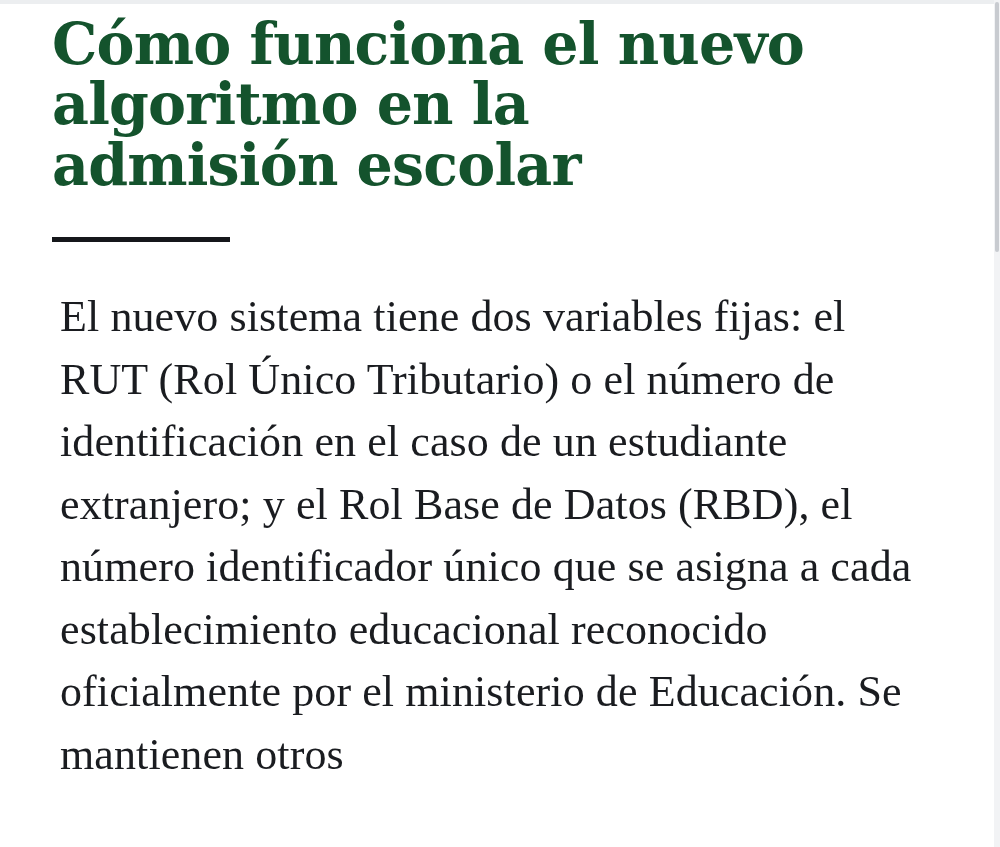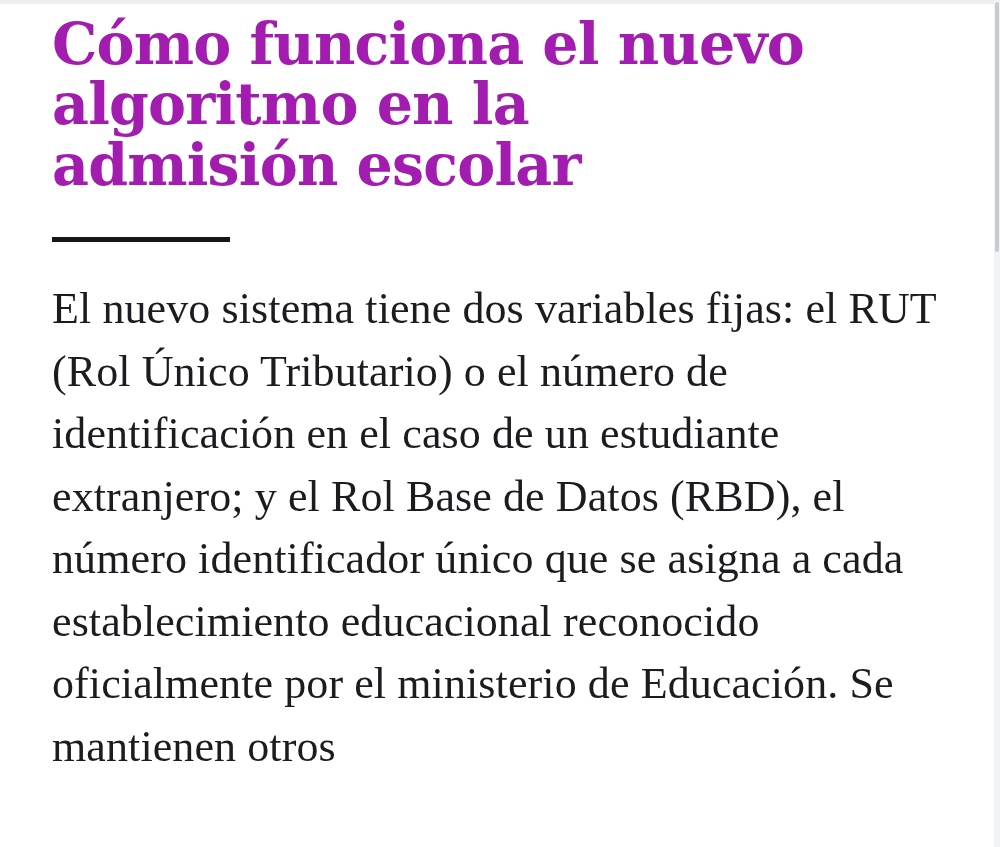--- a/index.html
+++ b/index.html
@@ -62,7 +62,7 @@
     font-size: 57px;
     line-height: 1.06;
     letter-spacing: -0.8px;
-    color: #a21caf;
+    color: #14532d;
     margin: 0;
     max-width: 780px;
   }

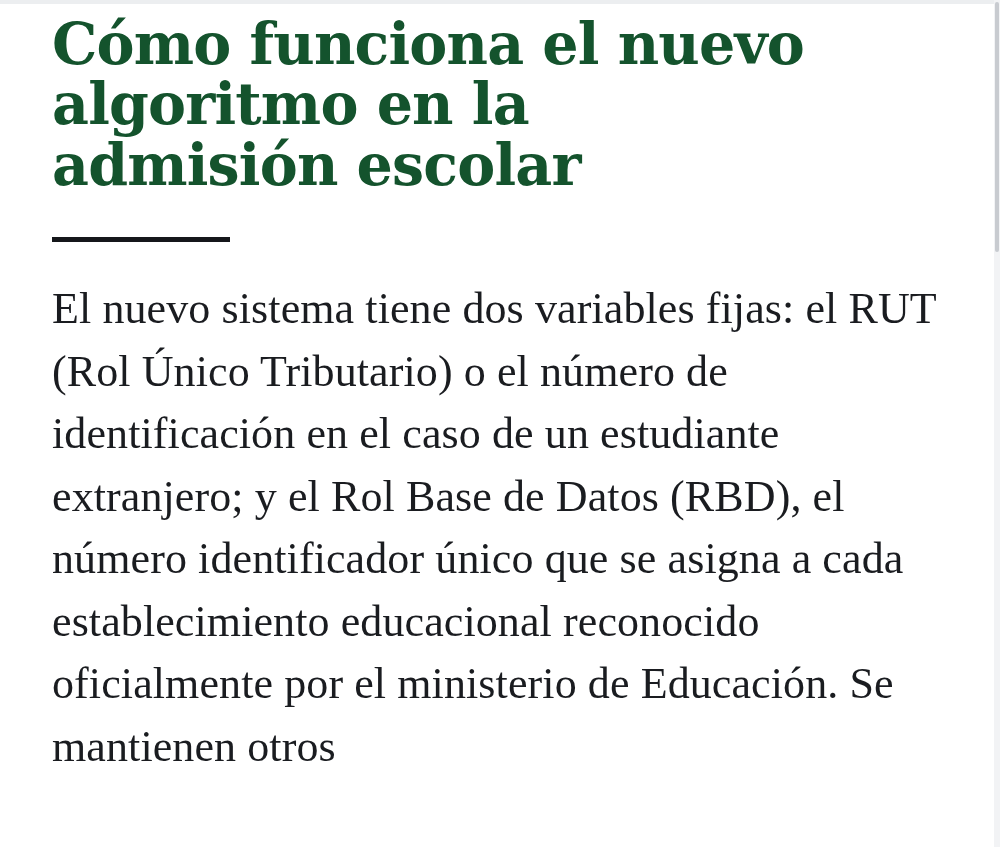--- a/index.html
+++ b/index.html
@@ -73,7 +73,7 @@
     background: #15171b;
   }
   .body-text {
-    margin: 0;
+    margin: 8px;
     padding-top: 36px;
     font-family: "Liberation Serif", serif;
     font-size: 44px;

